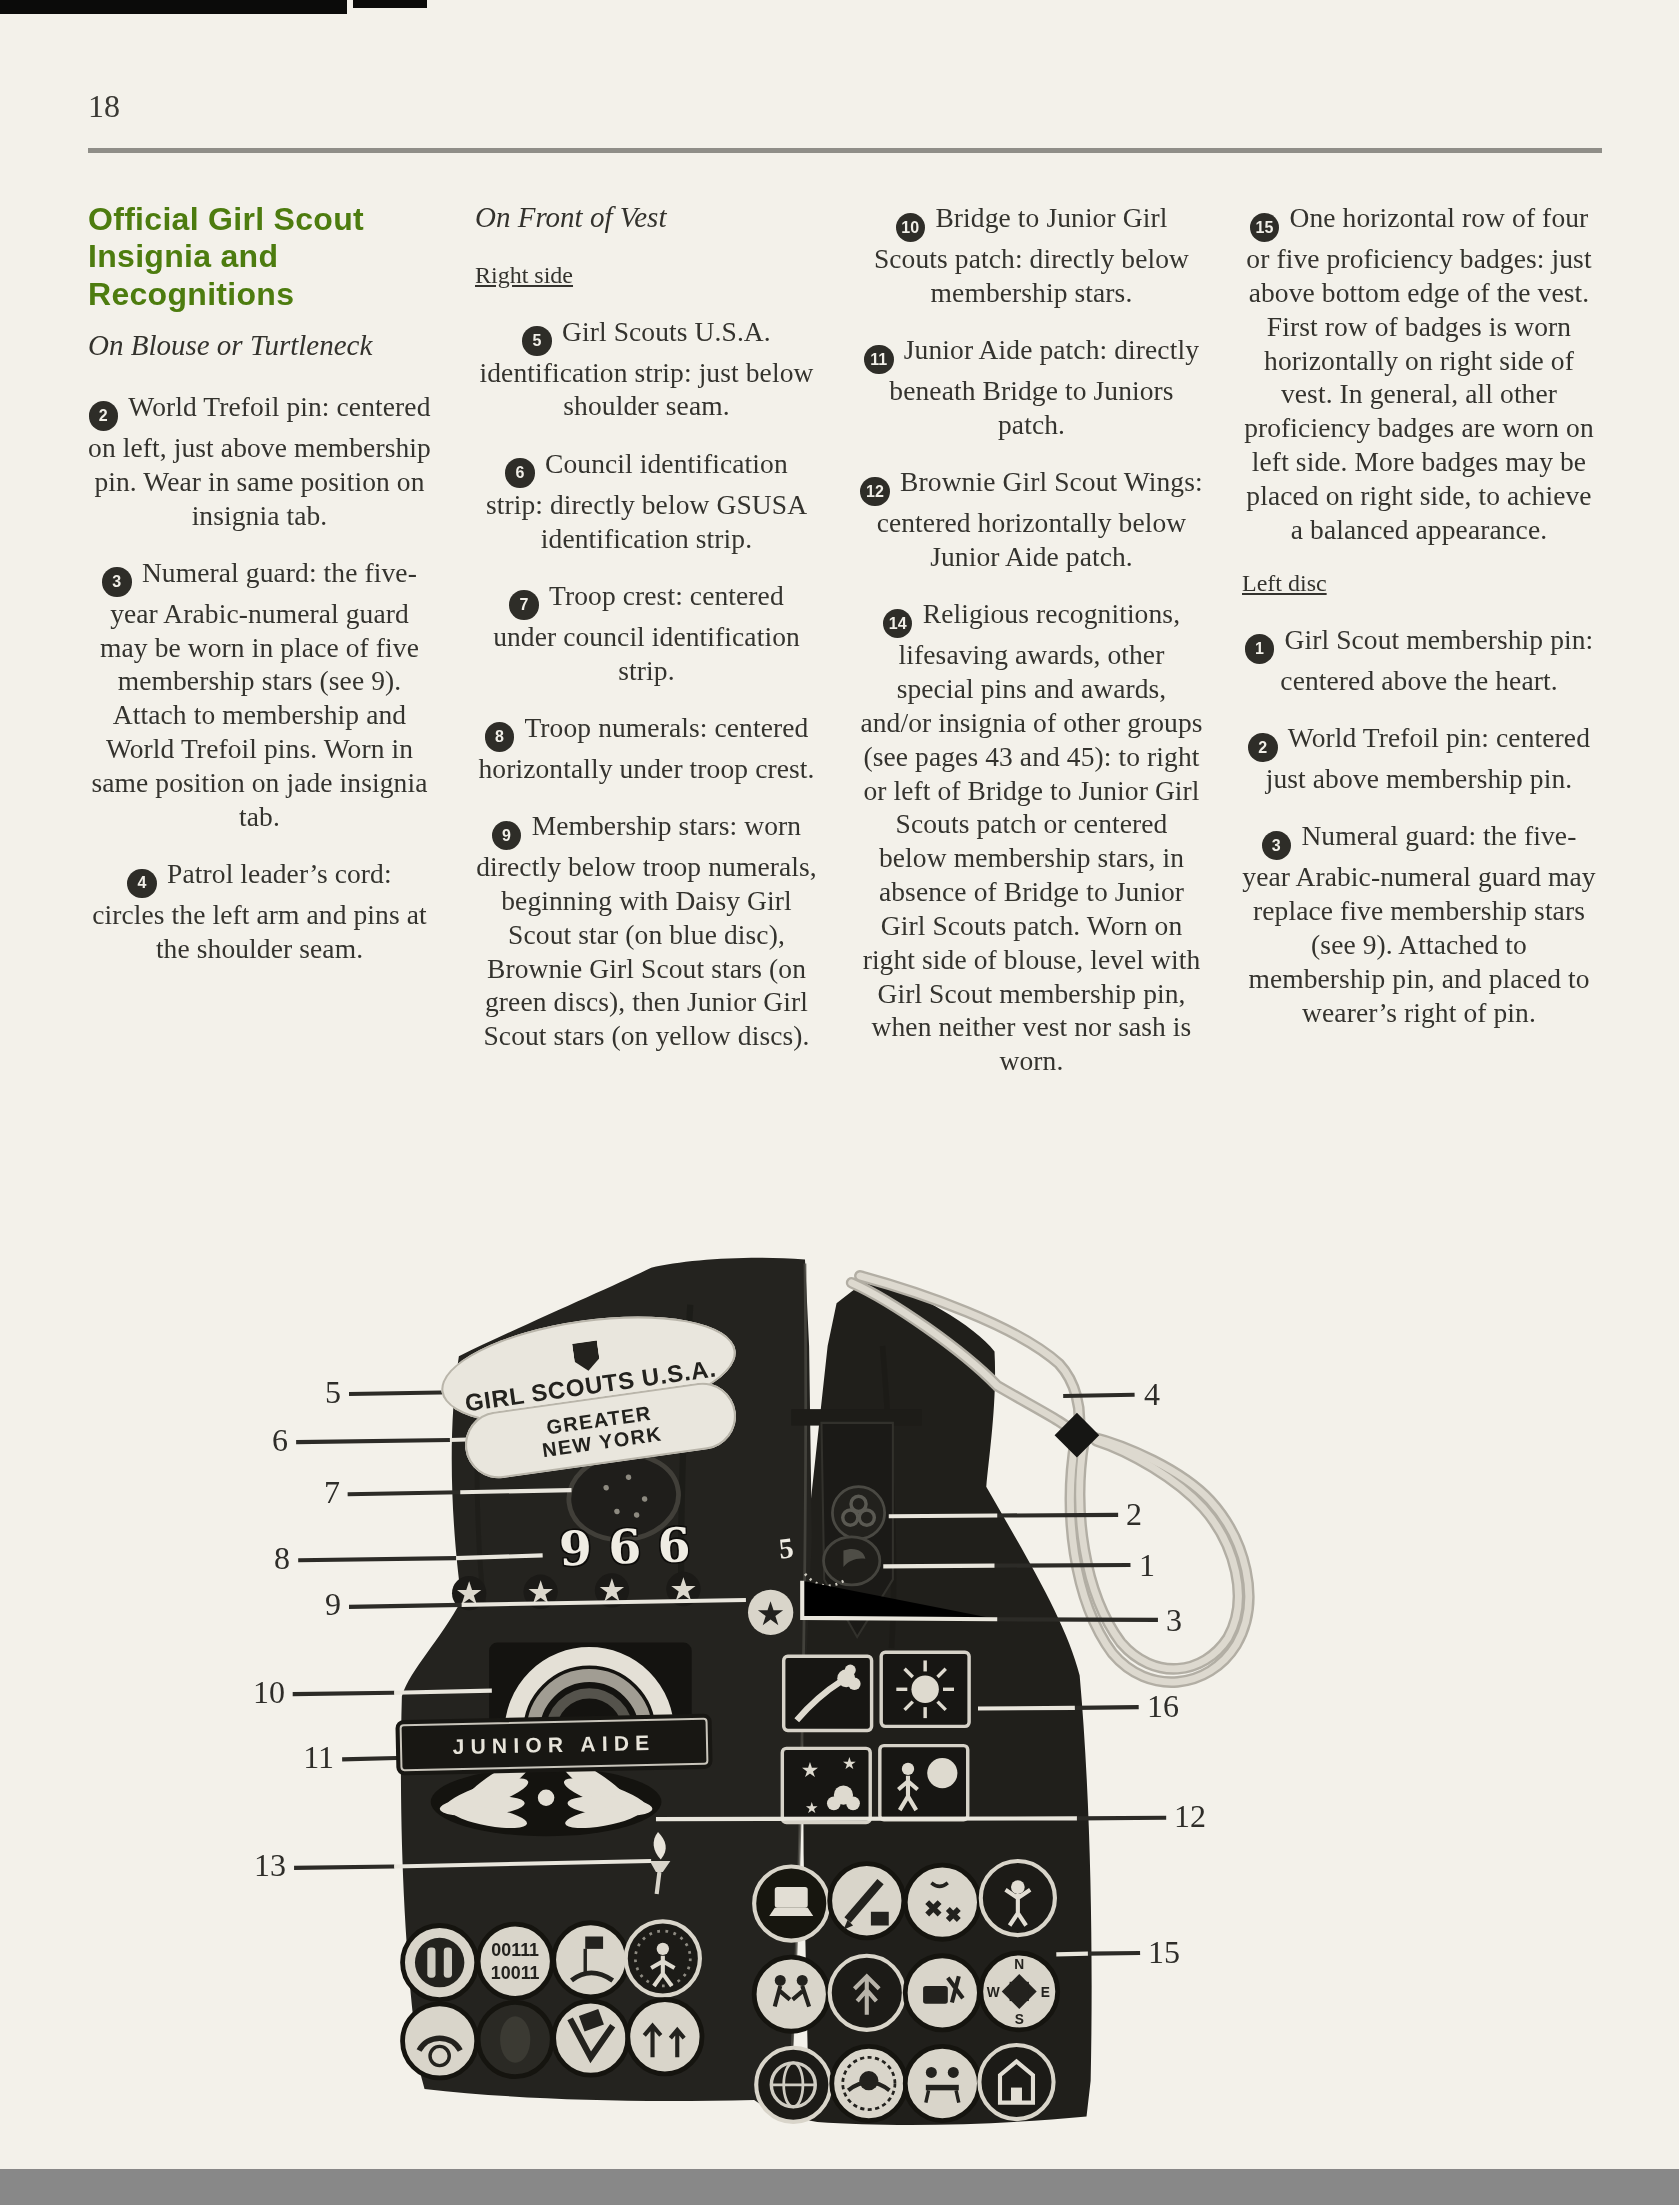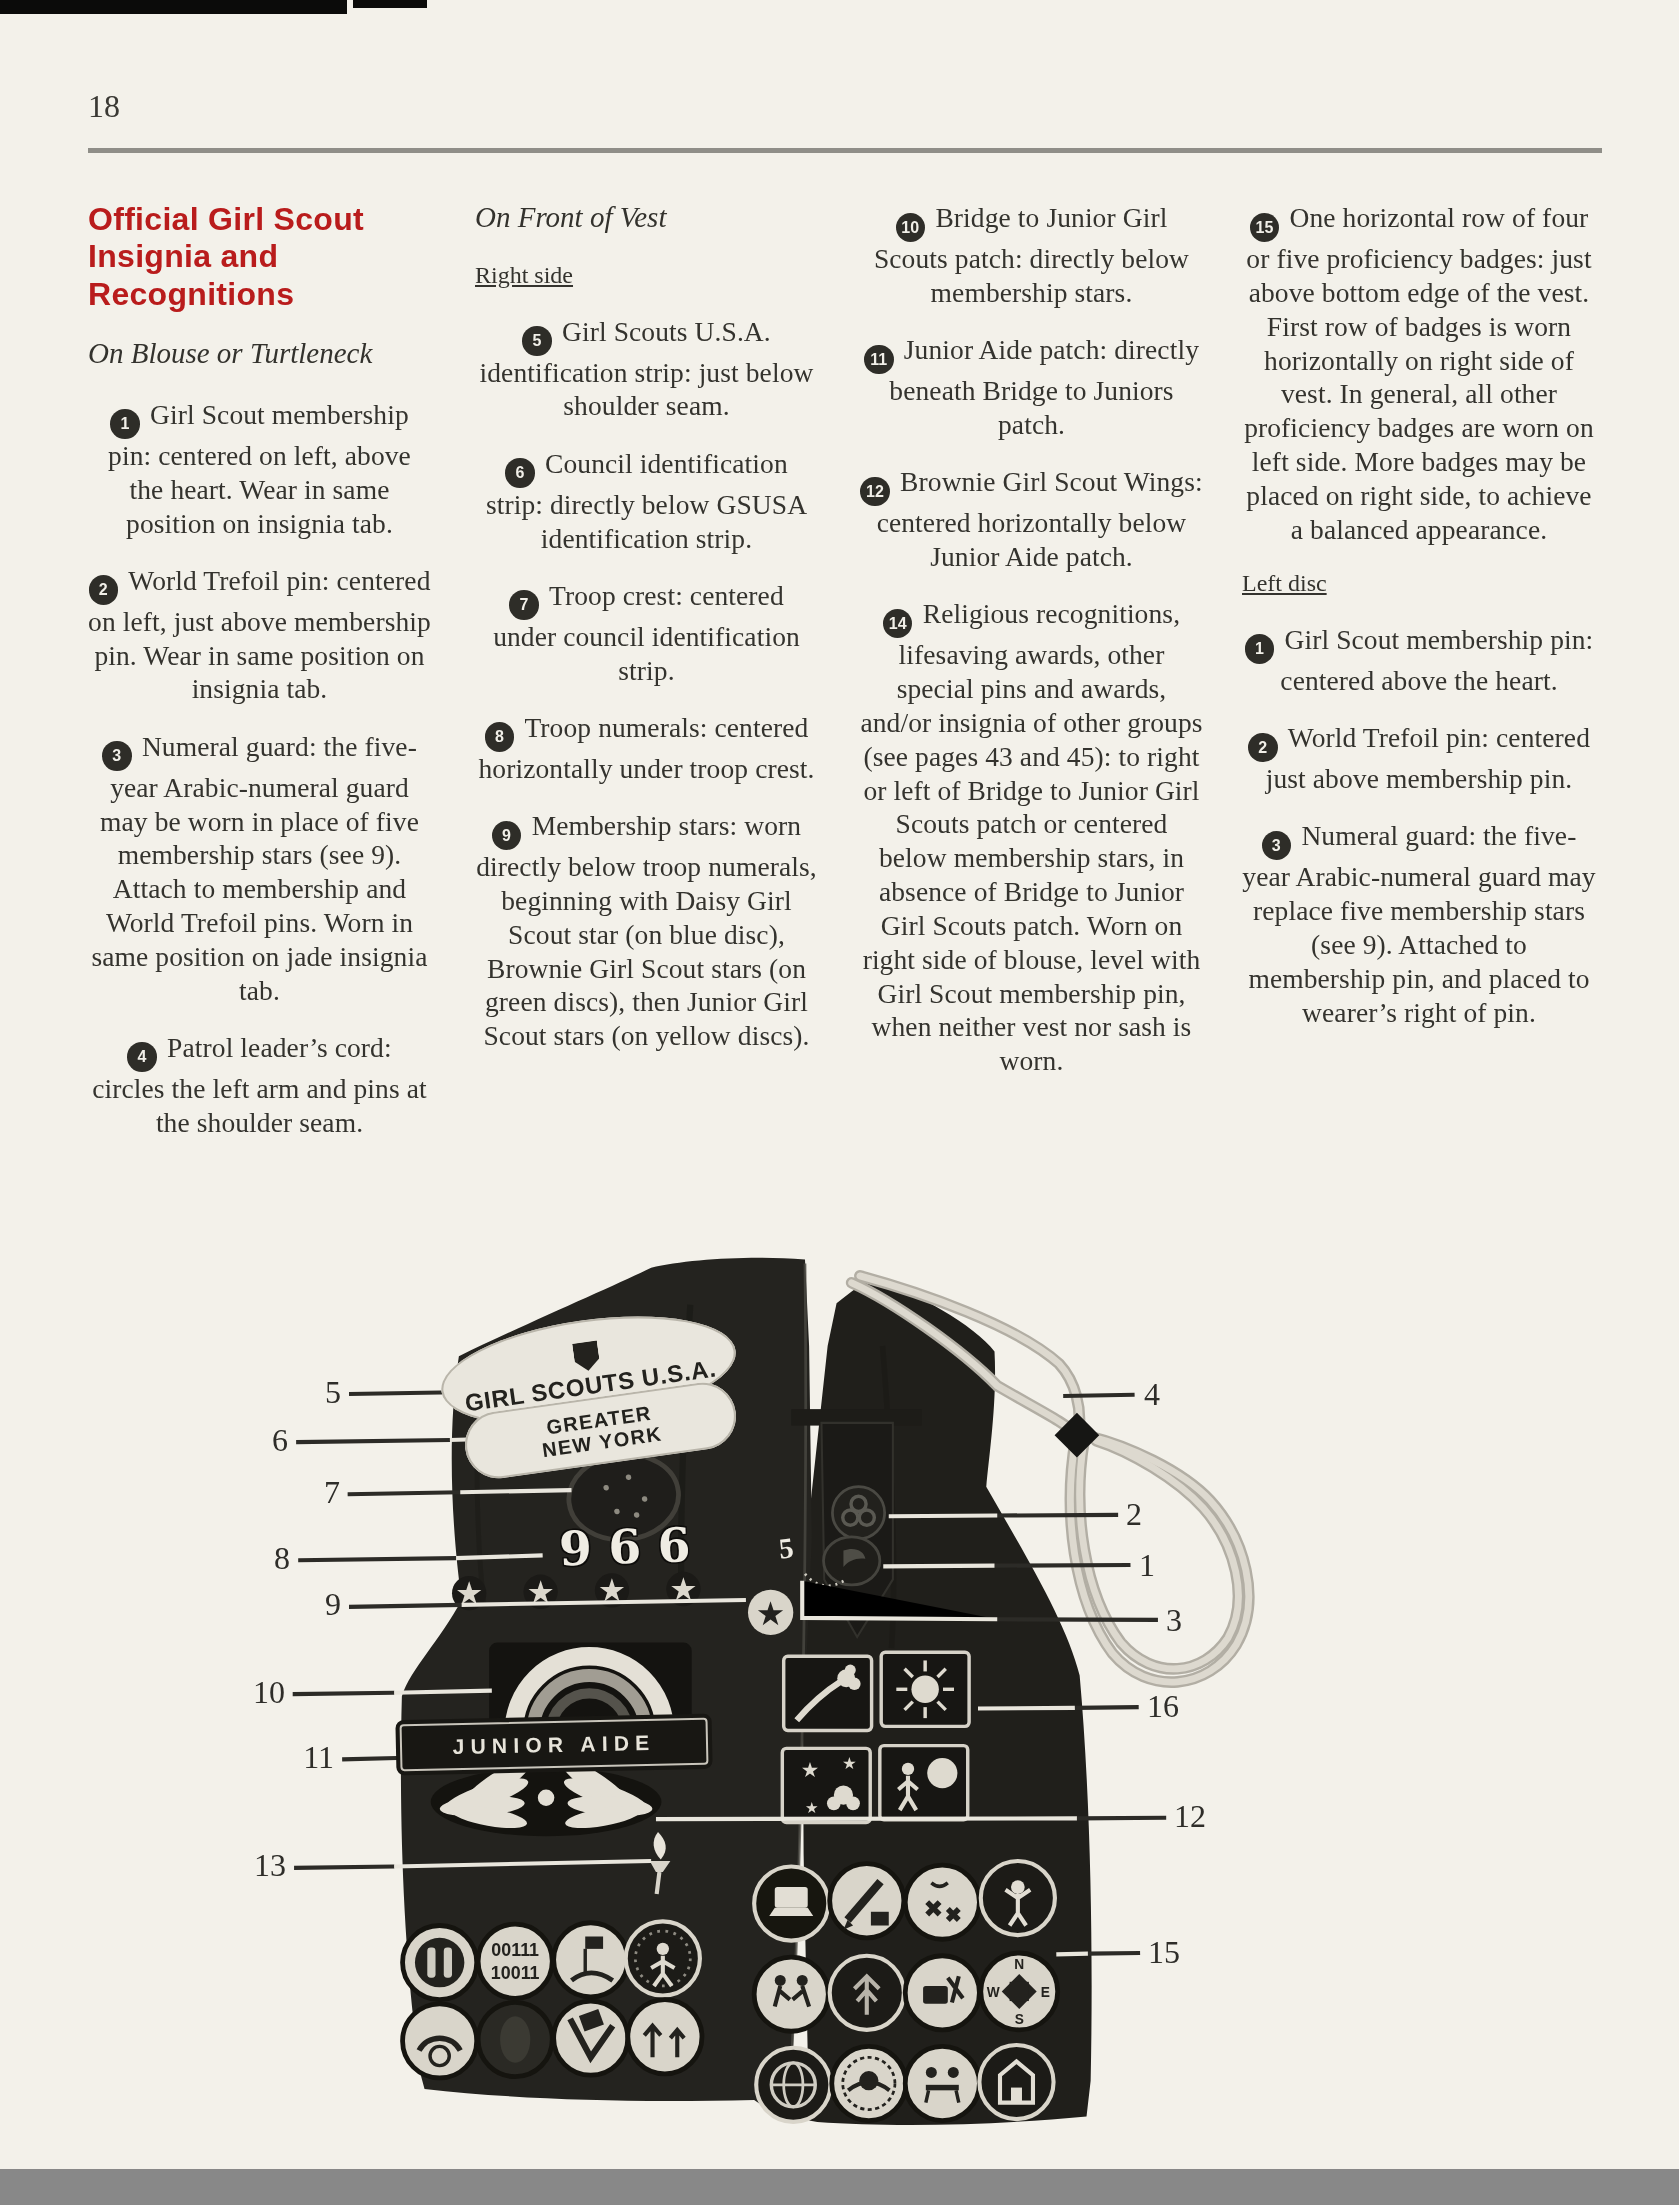--- a/index.html
+++ b/index.html
@@ -11,7 +11,7 @@
   .col{position:absolute;top:201px;width:343px;}
   .col1{left:88px;}.col2{left:475px;}.col3{left:860px;}.col4{left:1242px;width:354px;}
   .heading{font-family:"Liberation Sans",sans-serif;font-weight:bold;font-size:32px;
-           line-height:1.17;color:#b91c1c;margin:0 0 24px 0;letter-spacing:0.3px;}
+           line-height:1.17;color:#4d7c0f;margin:0 0 16px 0;letter-spacing:0.3px;}
   .subhead-italic{font-style:italic;font-size:29px;margin:0 0 27.5px 0;color:#33322d;font-family:Liberation Serif, serif;}
   .side-label{font-size:24px;margin:0 0 26px 0;text-decoration:underline;}
   .item{font-size:27.5px;line-height:1.23;margin:0 0 23.4px 0;letter-spacing:0.1px;text-align:center;}

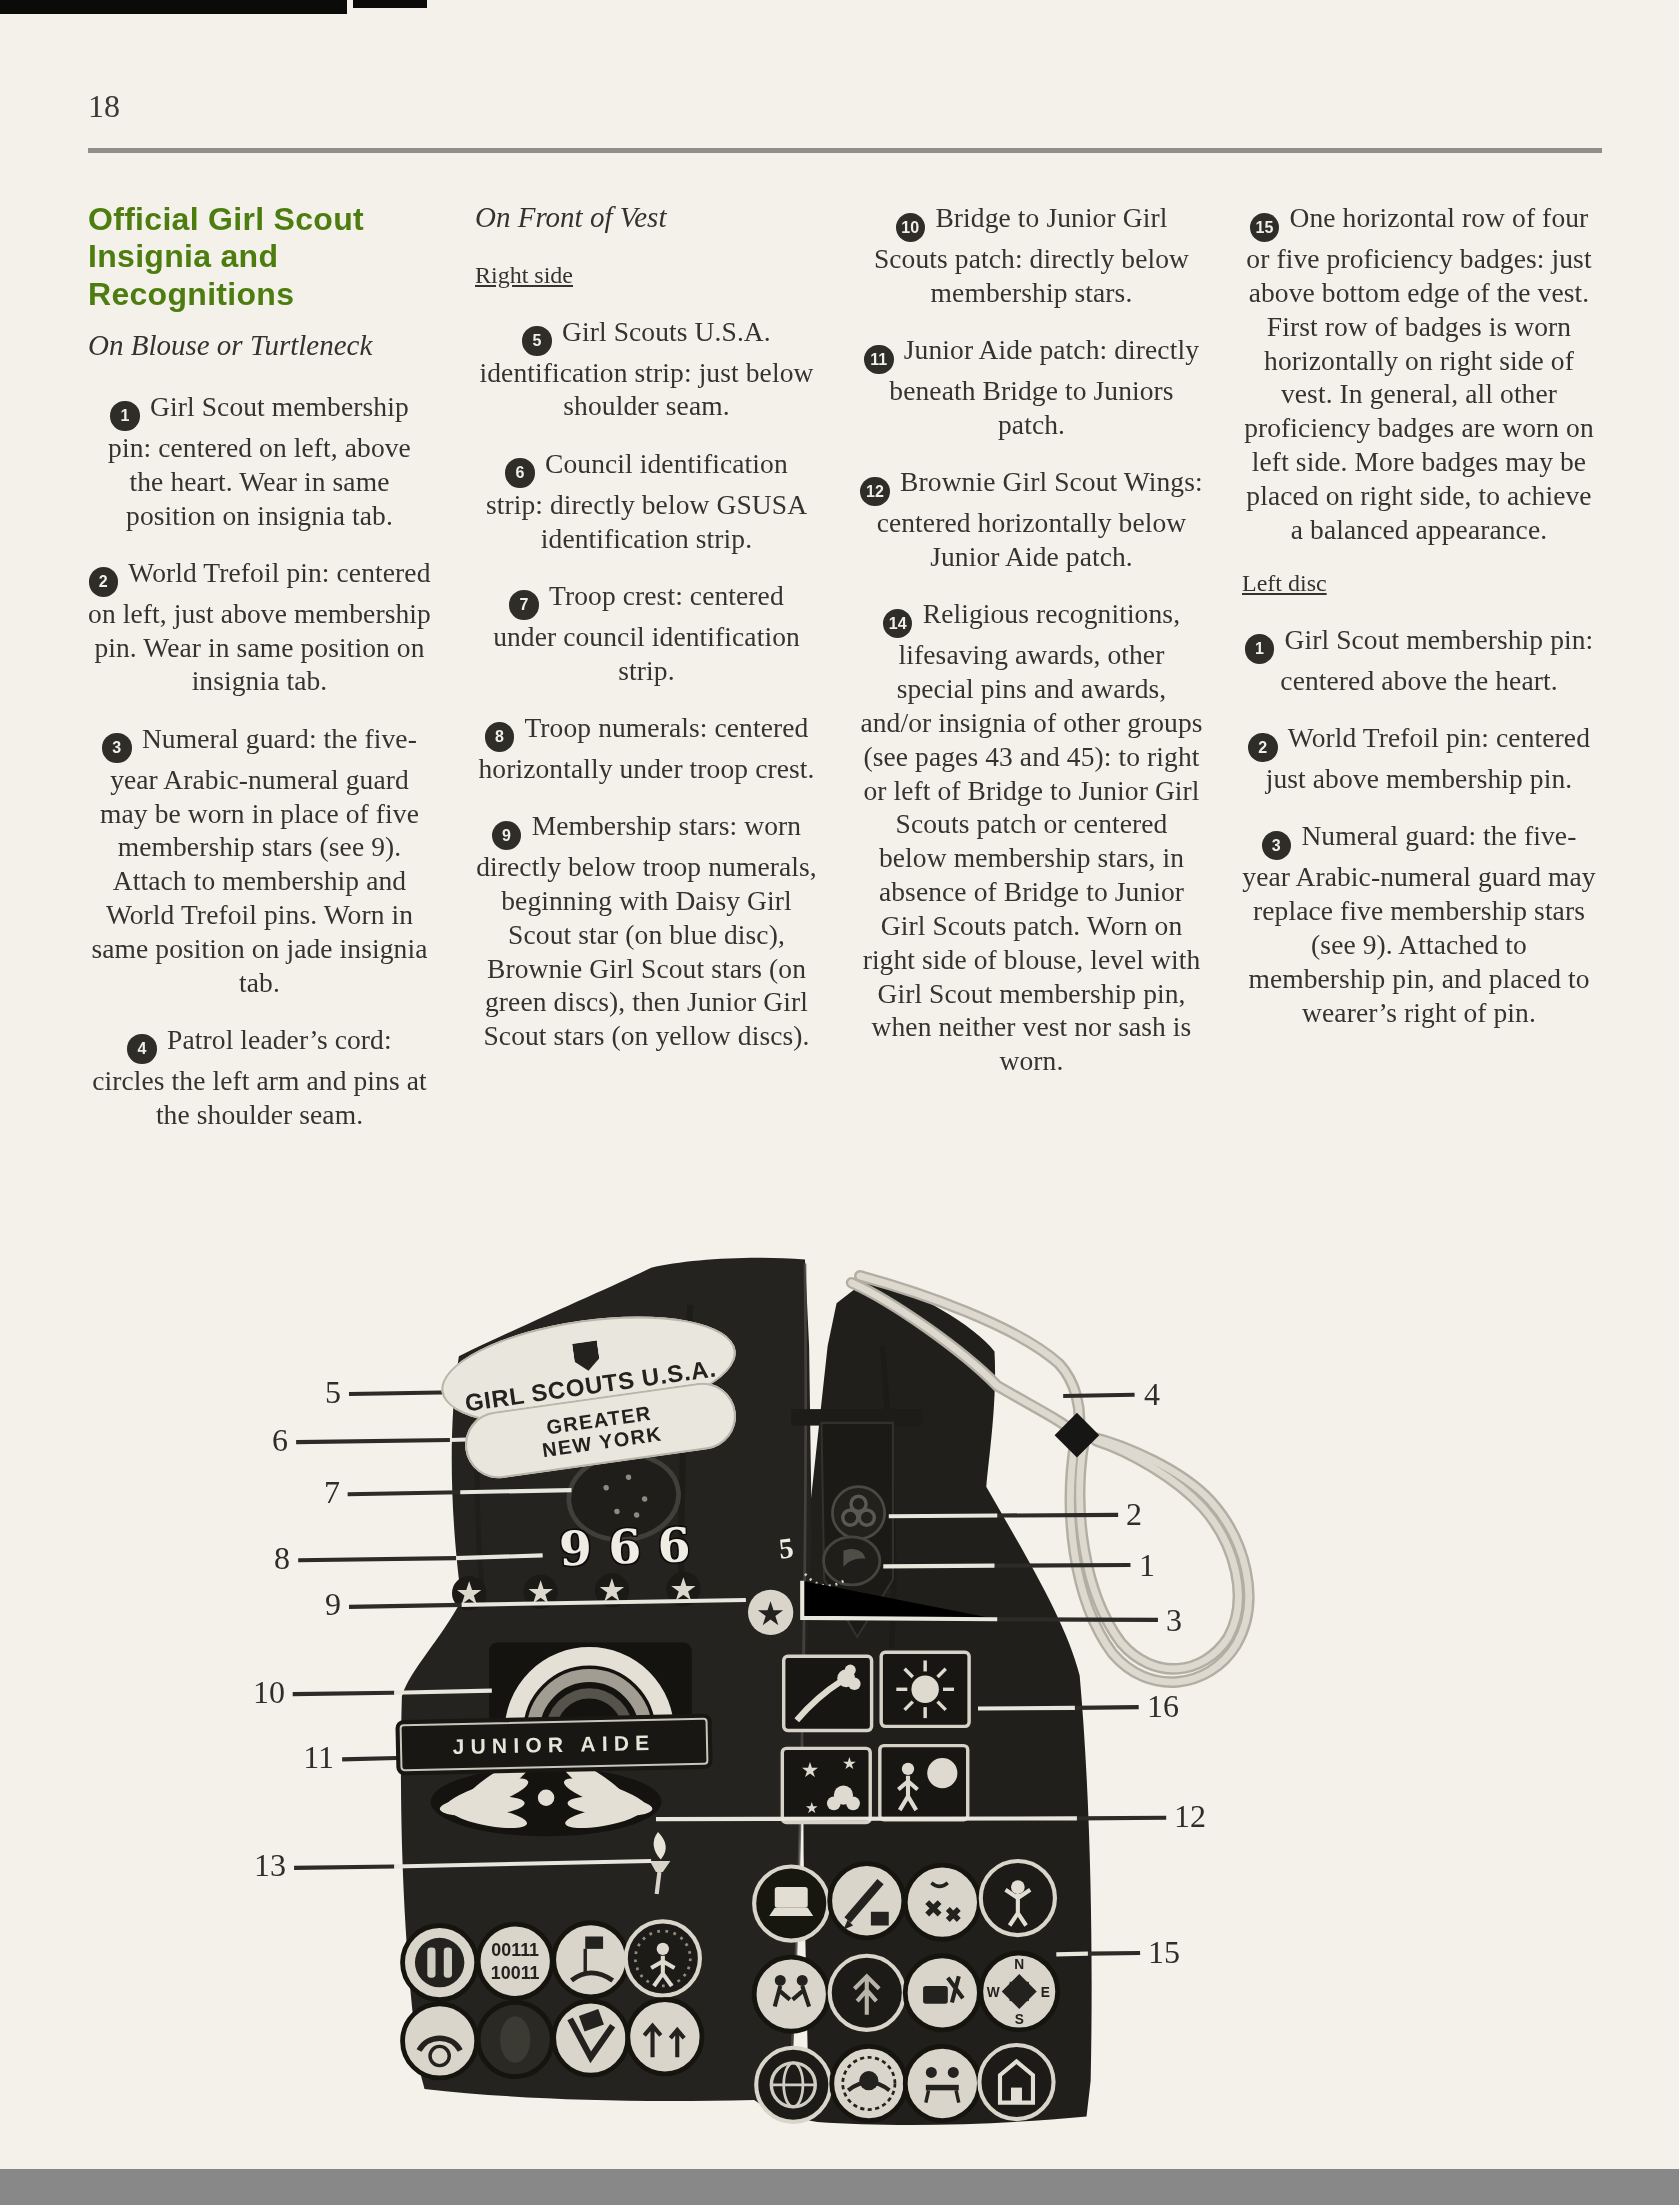--- a/index.html
+++ b/index.html
@@ -61,7 +61,6 @@
   <div class="col col1">
     <h1 class="heading">Official Girl Scout Insignia and Recognitions</h1>
     <p class="subhead-italic">On Blouse or Turtleneck</p>
-    <p class="item"><span class="numbadge">1</span><span>Girl Scout membership pin: centered on left, above the heart. Wear in same position on insignia tab.</span></p>
     <p class="item"><span class="numbadge">2</span><span>World Trefoil pin: centered on left, just above membership pin. Wear in same position on insignia tab.</span></p>
     <p class="item"><span class="numbadge">3</span><span>Numeral guard: the five-year Arabic-numeral guard may be worn in place of five membership stars (see 9). Attach to membership and World Trefoil pins. Worn in same position on jade insignia tab.</span></p>
     <p class="item"><span class="numbadge">4</span><span>Patrol leader’s cord: circles the left arm and pins at the shoulder seam.</span></p>

